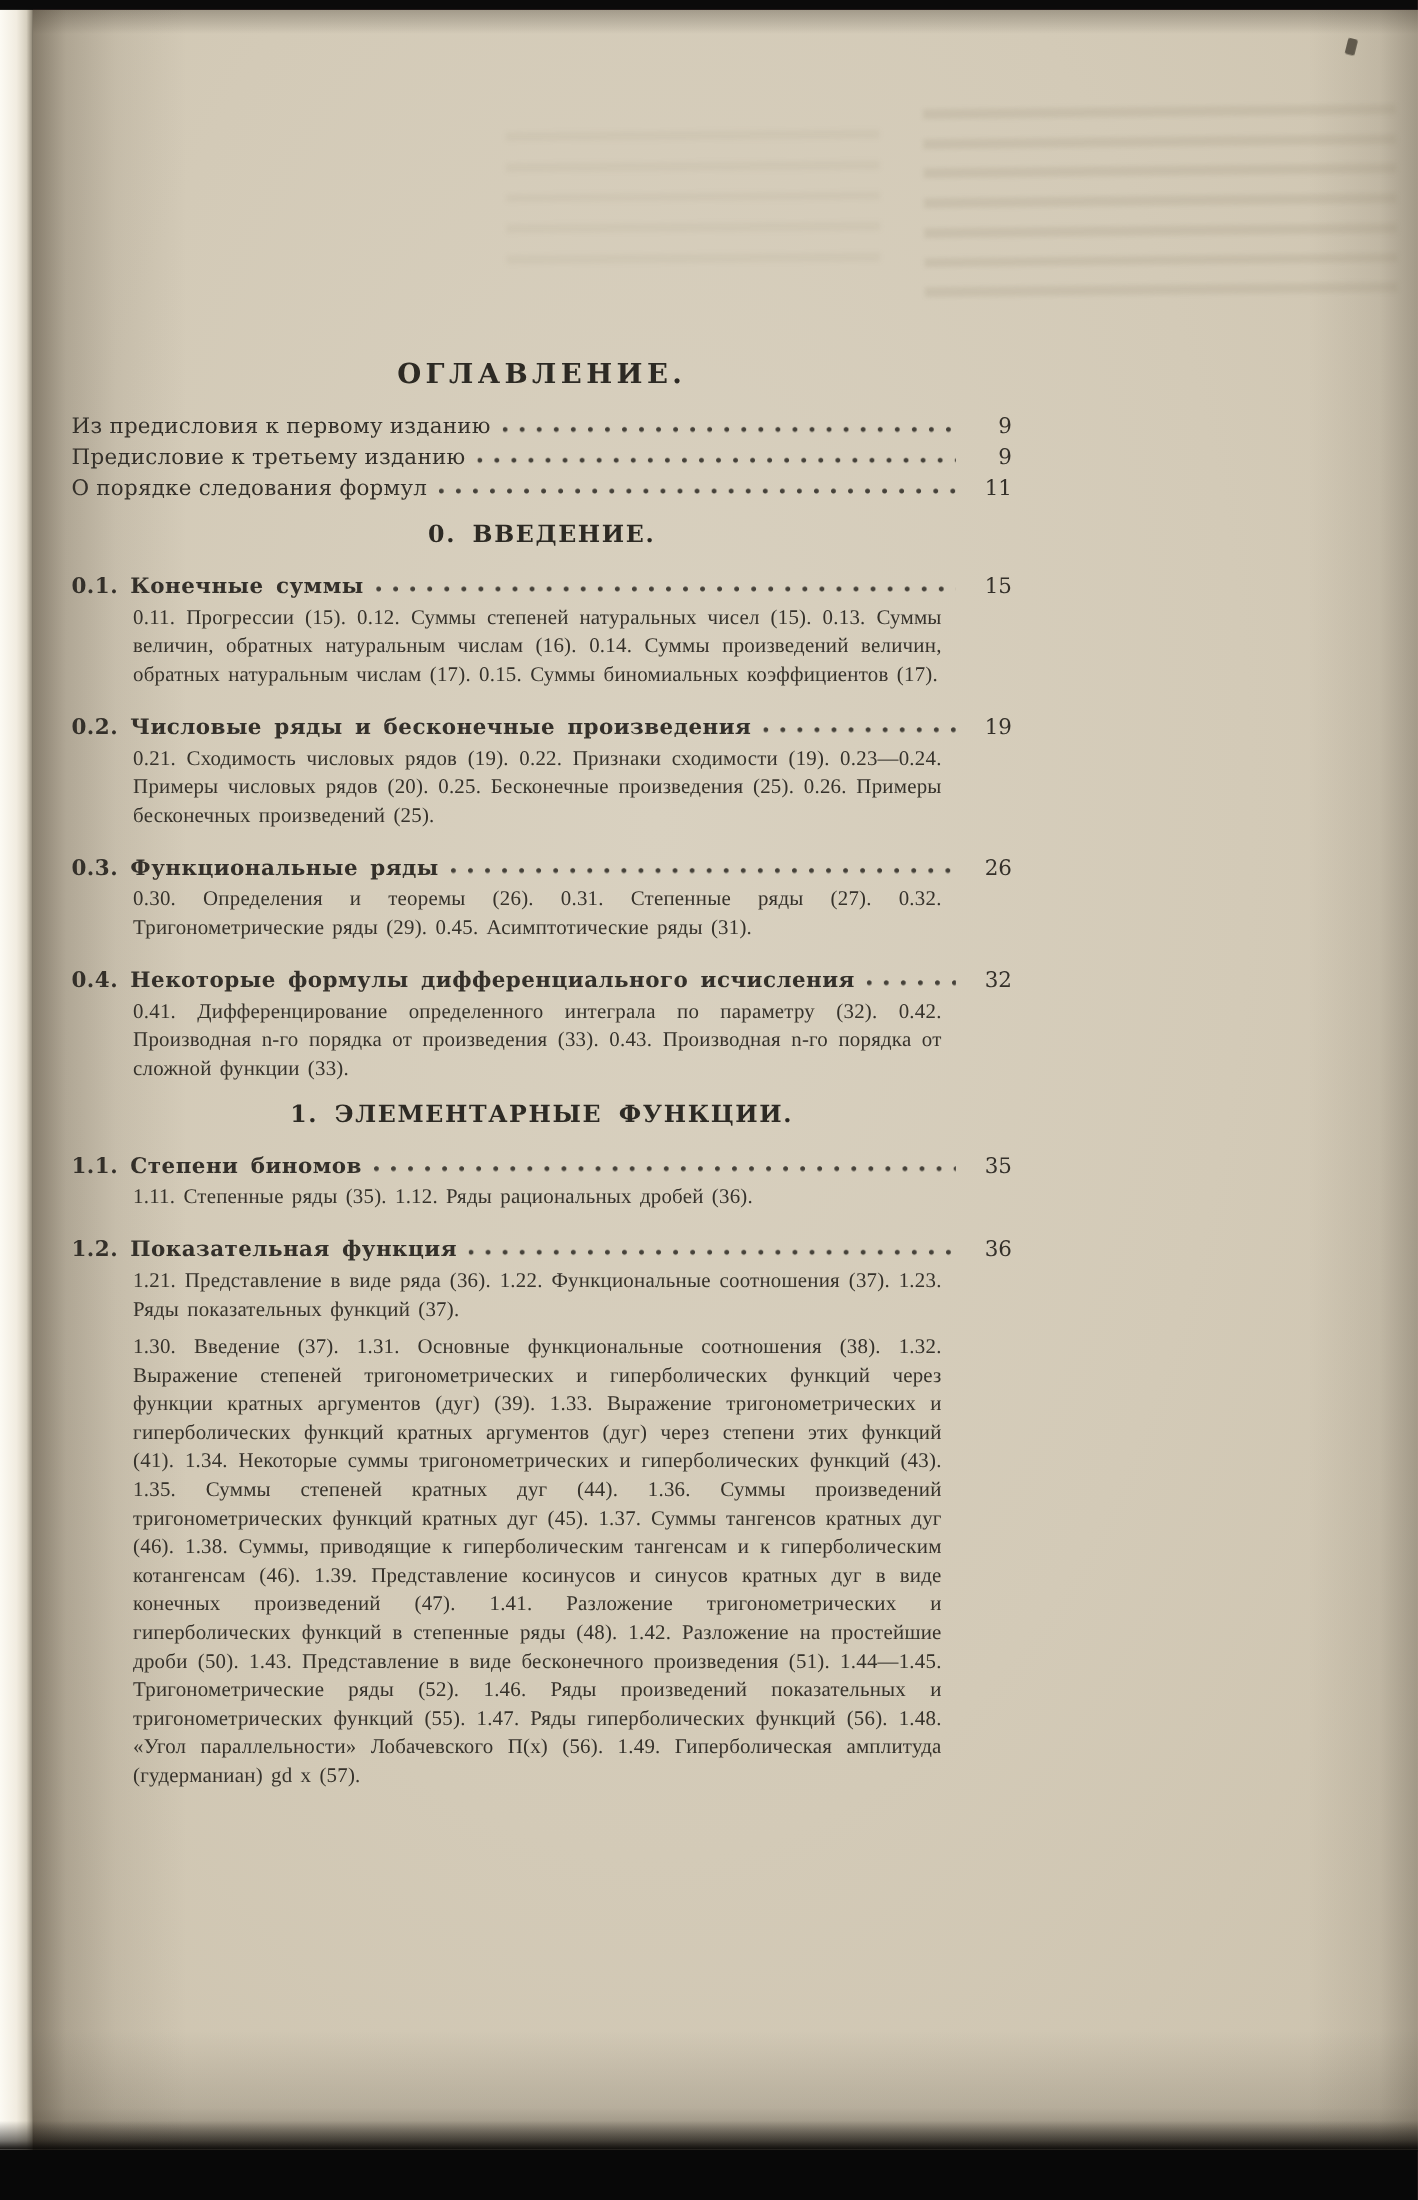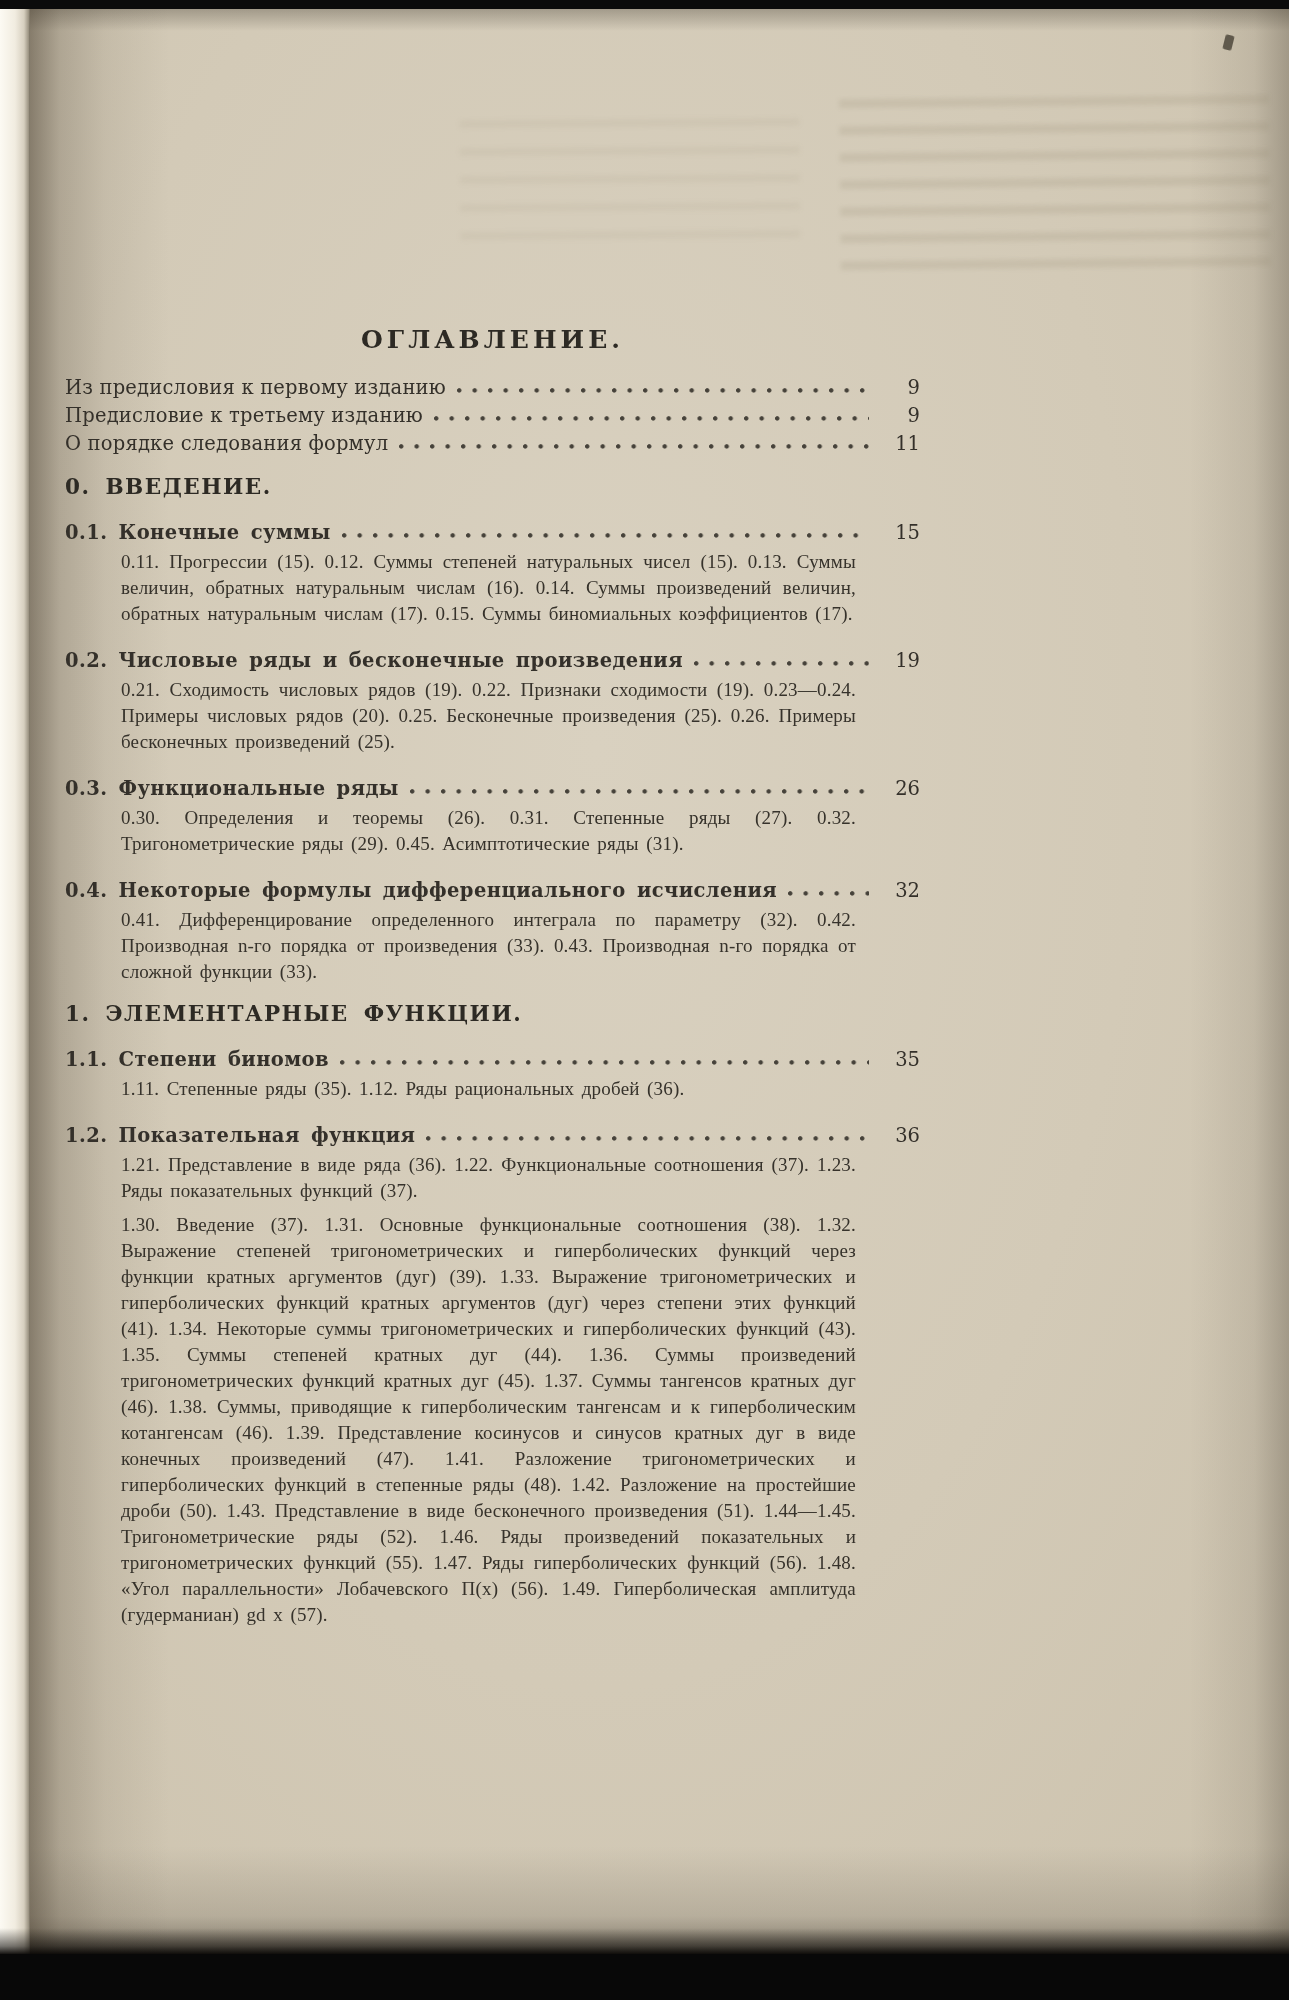--- a/index.html
+++ b/index.html
@@ -73,7 +73,7 @@
   .pg { width: 42px; text-align: right; font-size: 19.5px; flex: none; }
 
   .section {
-    font-size: 21.5px; font-weight: 700; 
+    font-size: 21.5px; font-weight: 700; text-align: center;
     letter-spacing: 1.5px; word-spacing: 6px;
     margin: 16px 0 12px 0; color: #2d2a24;
   }

